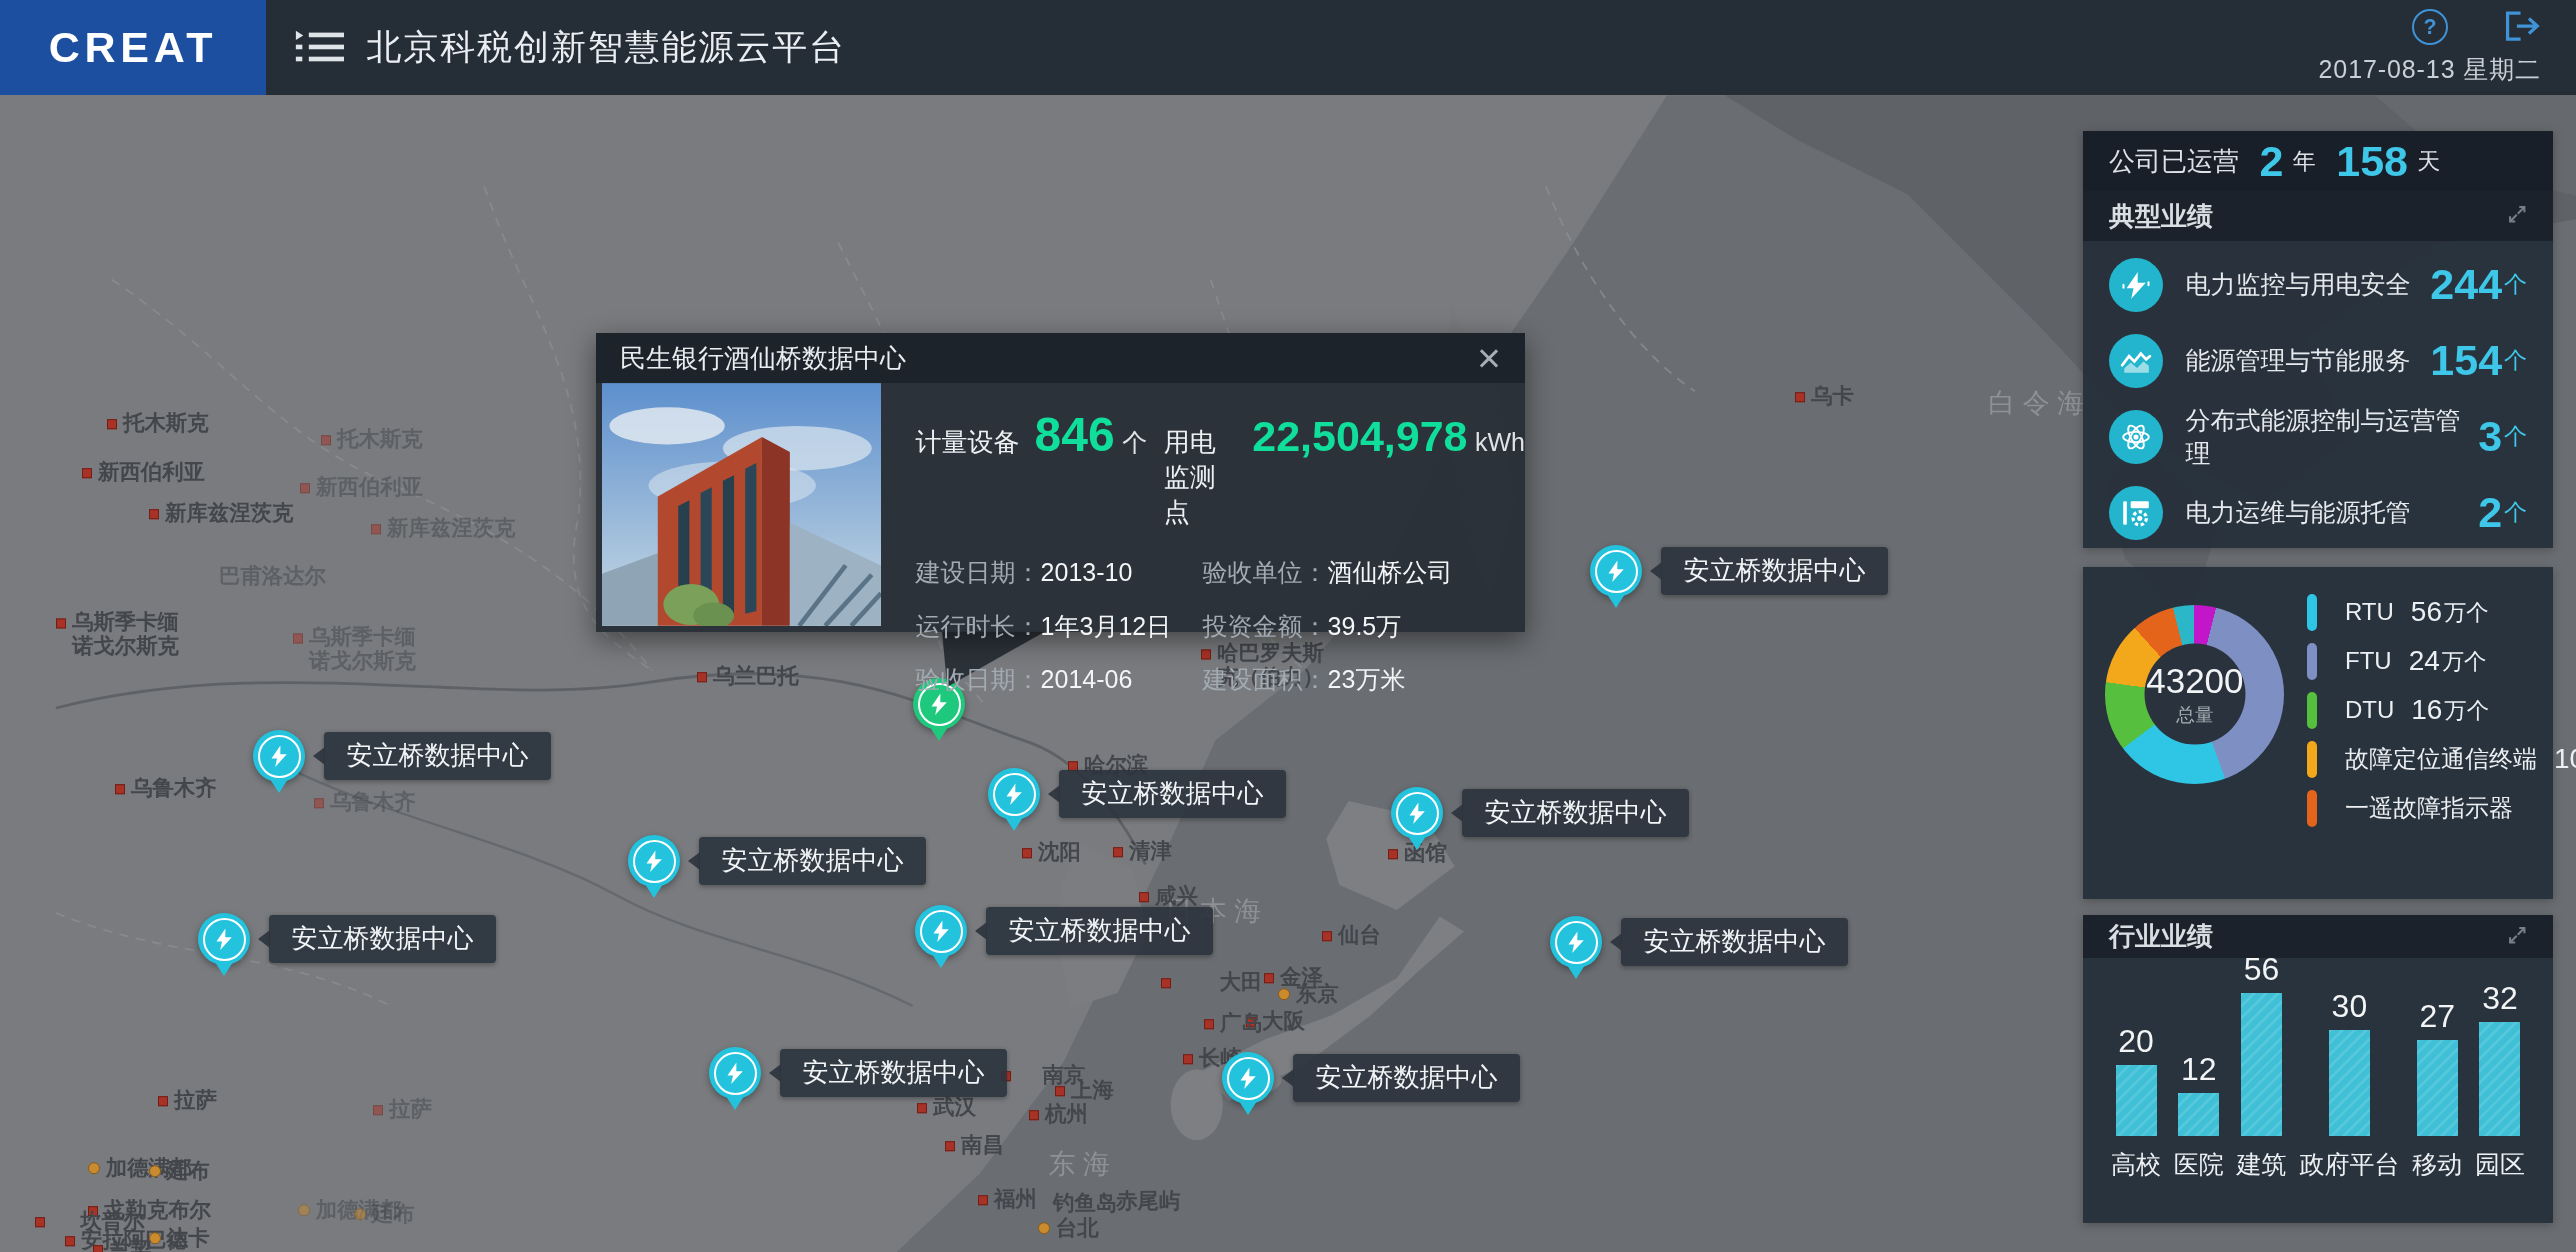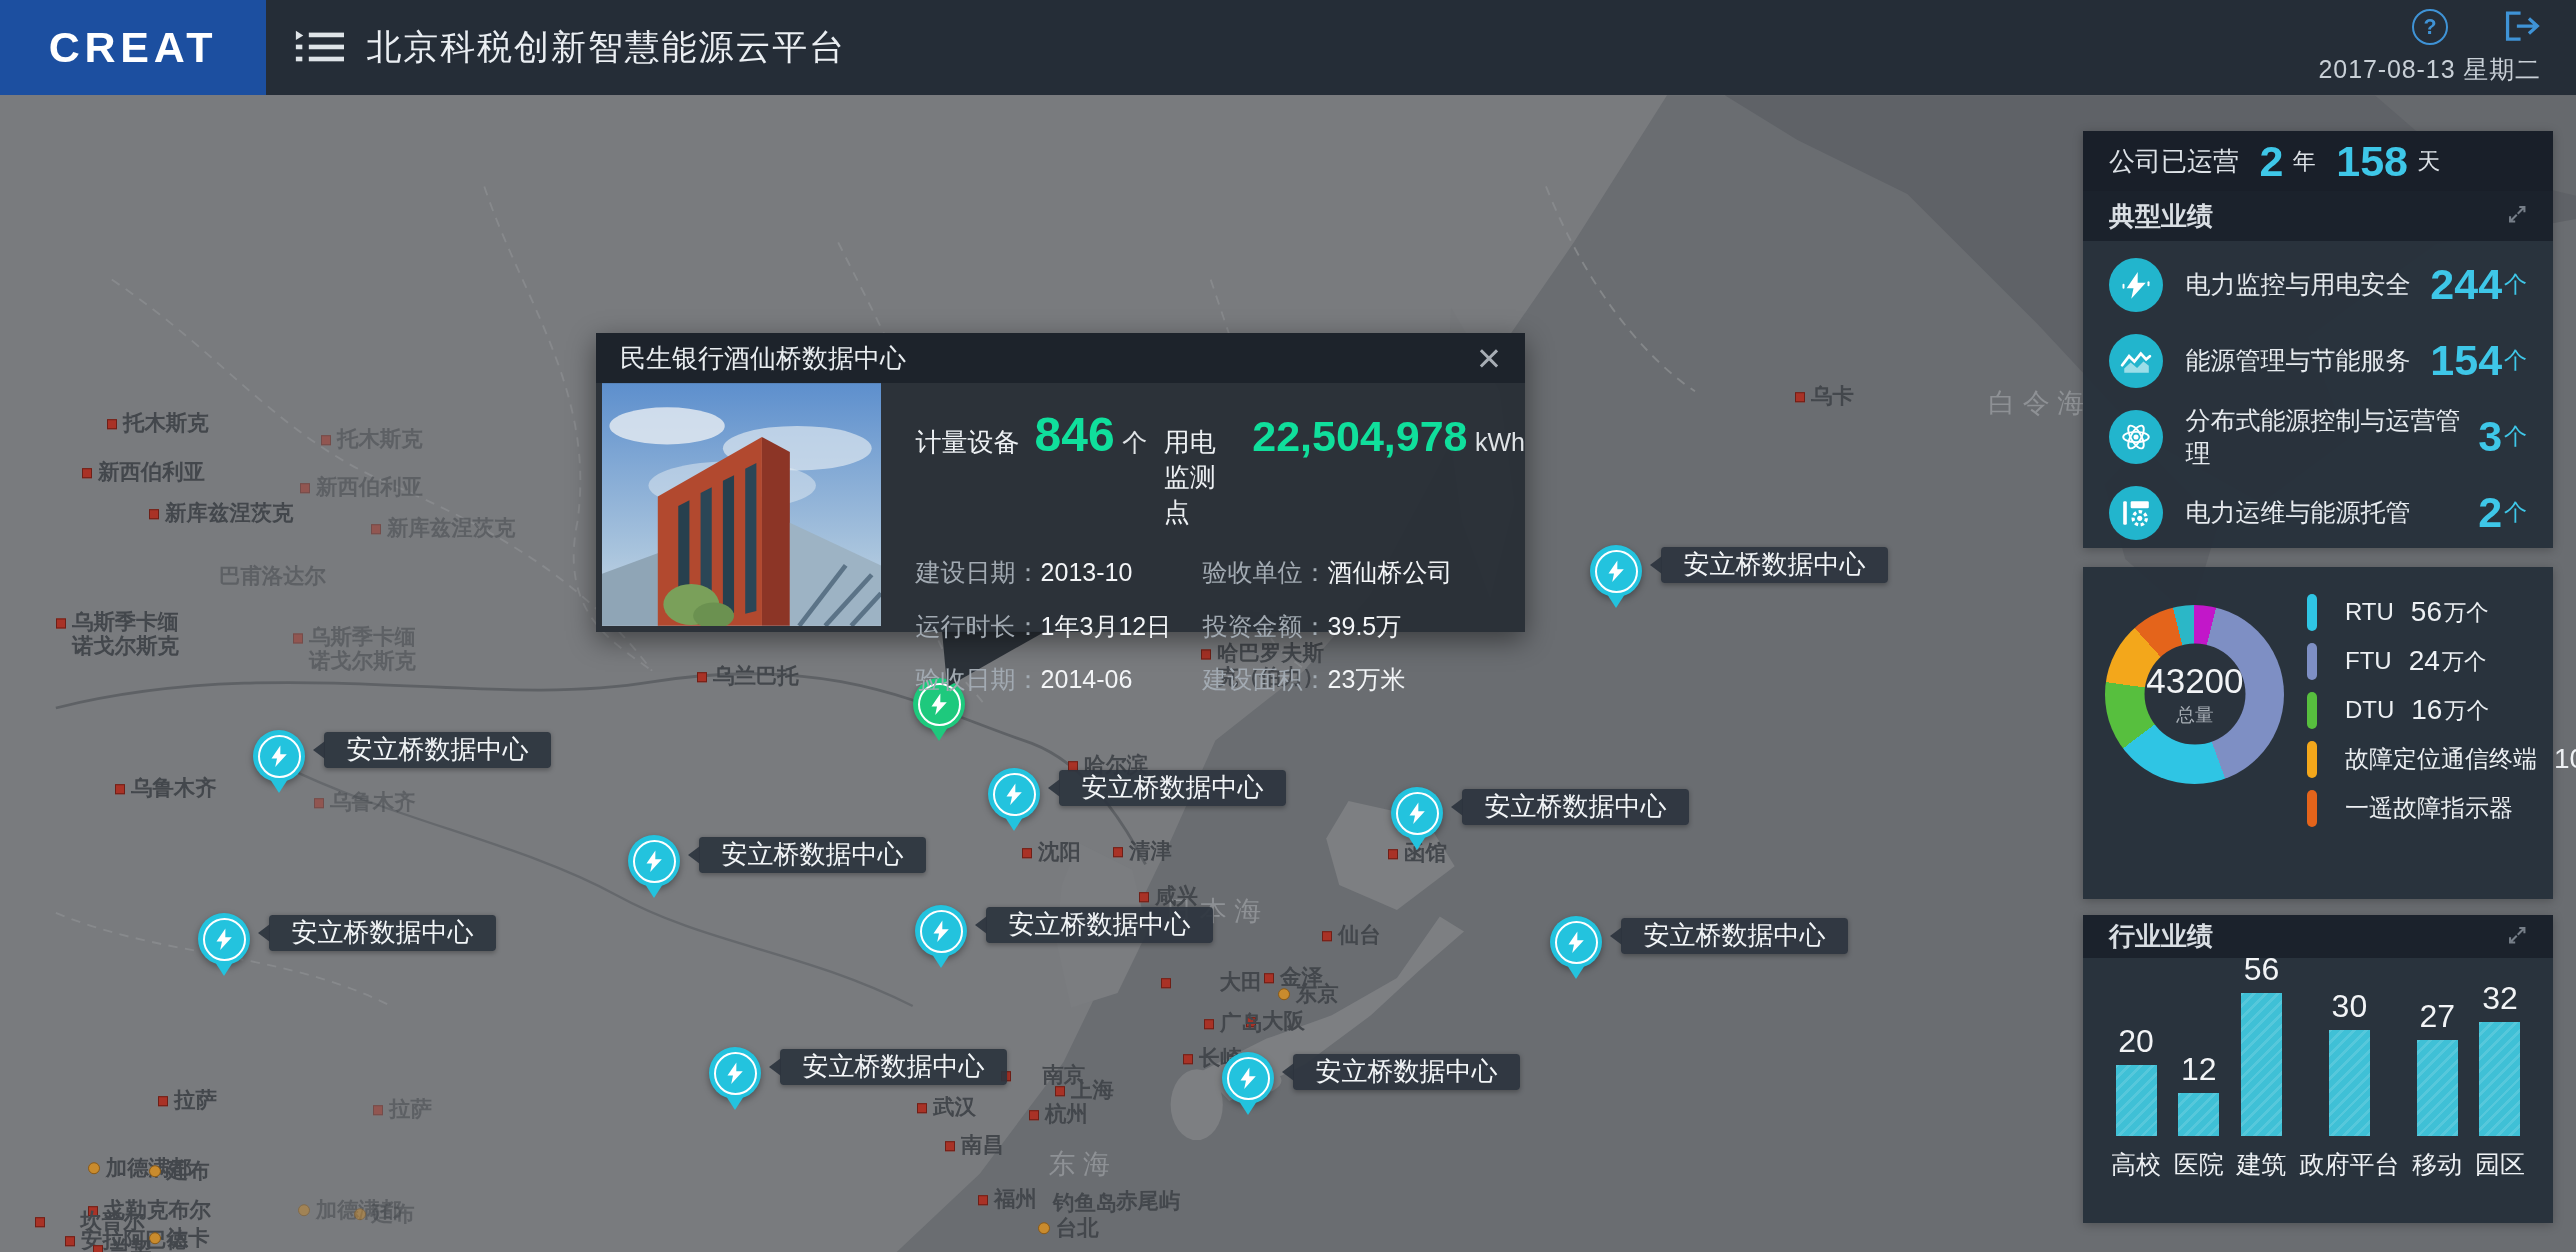--- a/index.html
+++ b/index.html
@@ -40,7 +40,7 @@
             border-top:17px solid #23c3de;}
   .marker.green .pin-head,.marker.green .pin-inner{background:#1ec97d;}
   .marker.green .pin-tail{border-top-color:#1ec97d;}
-  .pin-label{position:absolute;left:71px;top:1.9px;height:36px;display:flex;align-items:center;
+  .pin-label{position:absolute;left:71px;top:1.9px;height:48px;display:flex;align-items:center;
              background:rgba(44,52,62,.92);color:#f2f5f7;font-size:26px;padding:0 22.4px;border-radius:3.7px;
              white-space:nowrap;box-shadow:0 1.9px 5.6px rgba(0,0,0,.3);}
   .pin-label::before{content:"";position:absolute;left:-11.2px;top:50%;transform:translateY(-50%);

